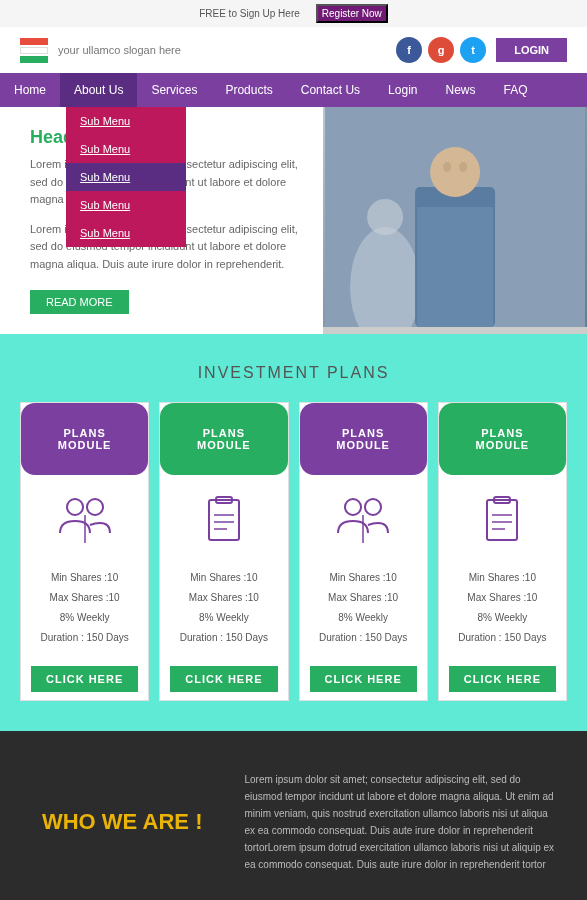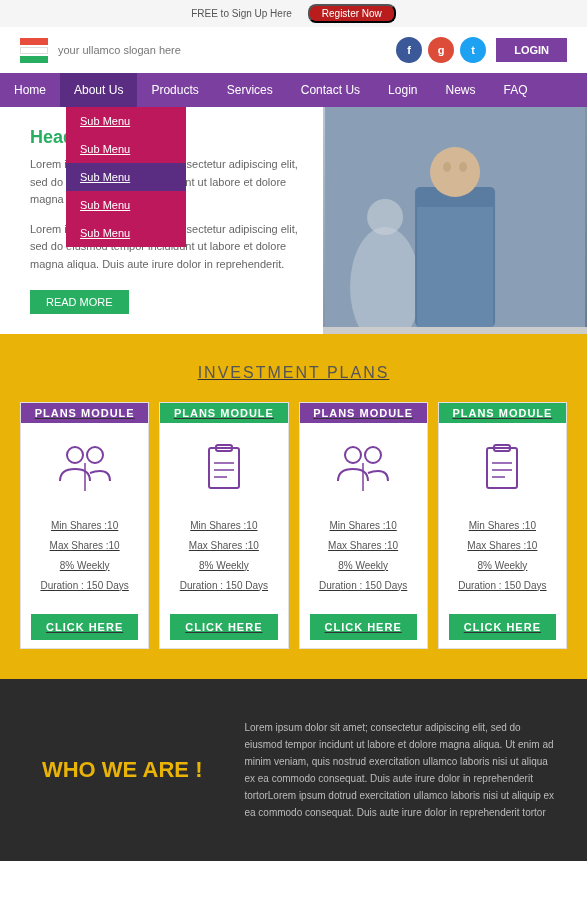--- a/index.html
+++ b/index.html
@@ -8,7 +8,7 @@
     
     .top-bar { background: #f5f5f5; display: flex; justify-content: center; align-items: center; gap: 16px; padding: 4px 0; font-size: 10px; }
     .top-bar-free { color: #555; }
-    .top-bar-register { background: #b91c1c; color: #fff; padding: 2px 12px; font-size: 10px; cursor: pointer; border-radius: 8px; }
+    .top-bar-register { background: #701a75; color: #fff; padding: 2px 4px; font-size: 10px; cursor: pointer; }
 
     
     .header { display: flex; align-items: center; justify-content: space-between; padding: 10px 20px; background: #fff; }

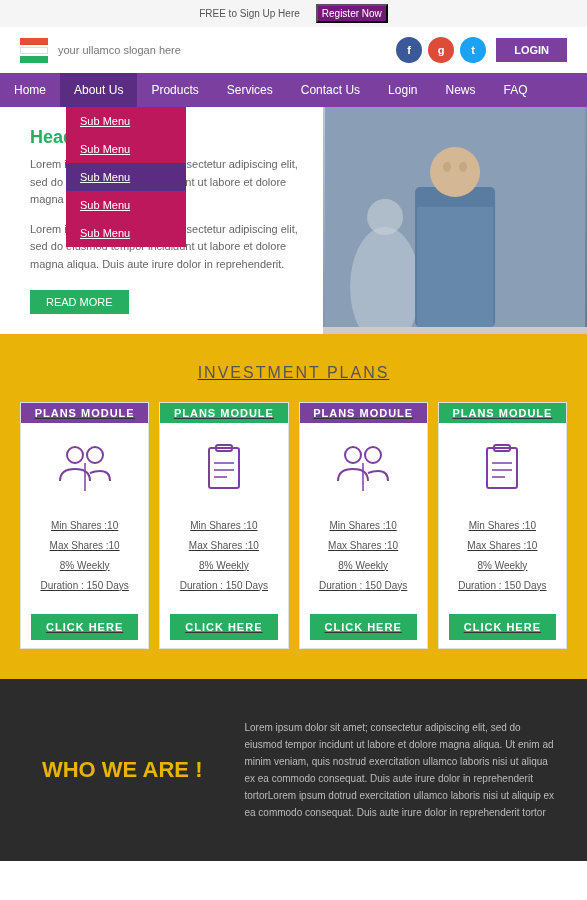--- a/index.html
+++ b/index.html
@@ -109,8 +109,8 @@
       <div class="dd-item">Sub Menu</div>
     </div>
   </div>
+  <div class="nav-item">Services</div>
   <div class="nav-item">Products</div>
-  <div class="nav-item">Services</div>
   <div class="nav-item">Contact Us</div>
   <div class="nav-item">Login</div>
   <div class="nav-item">News</div>

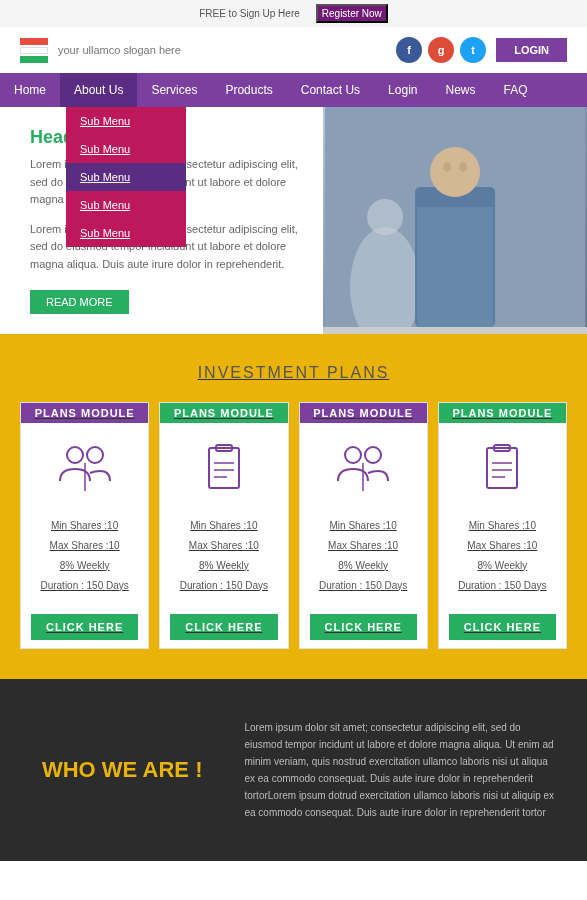--- a/index.html
+++ b/index.html
@@ -50,7 +50,7 @@
       linear-gradient(to bottom, #7b9fcd 25%, #5a7fb0 60%, #4a6a9a 100%); }
 
     
-    .investment-section { padding: 30px 20px; background: #eab308; text-align: center; text-decoration: underline; }
+    .investment-section { padding: 30px 20px; background: #5eead4; text-align: center; }
     .investment-title { font-size: 16px; color: #555; letter-spacing: 2px; margin-bottom: 20px; font-weight: normal; }
     .plans-grid { display: flex; gap: 10px; justify-content: center; flex-wrap: nowrap; }
     .plan-card { flex: 1; background: #fff; border: 1px solid #e0e0e0; min-width: 0; }

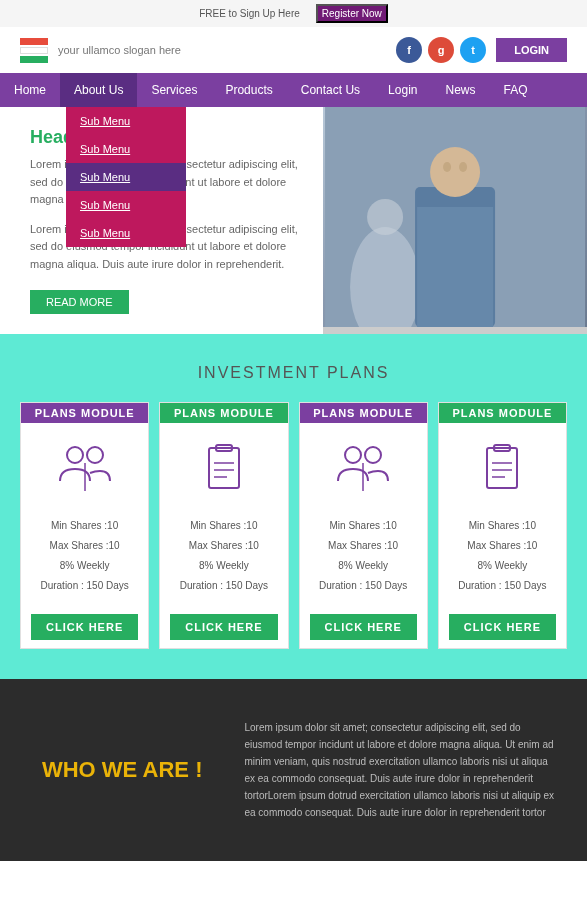--- a/index.html
+++ b/index.html
@@ -54,7 +54,7 @@
     .investment-title { font-size: 16px; color: #555; letter-spacing: 2px; margin-bottom: 20px; font-weight: normal; }
     .plans-grid { display: flex; gap: 10px; justify-content: center; flex-wrap: nowrap; }
     .plan-card { flex: 1; background: #fff; border: 1px solid #e0e0e0; min-width: 0; }
-    .plan-header { padding: 4px; color: #fff; font-size: 11px; font-weight: bold; text-align: center; letter-spacing: 1px; }
+    .plan-header { padding: 24px; color: #fff; font-size: 11px; font-weight: bold; text-align: center; letter-spacing: 1px; border-radius: 14px; }
     .plan-header.purple { background: #7b3fa0; }
     .plan-header.green { background: #27ae60; }
     .plan-icon { padding: 20px 10px; text-align: center; }

